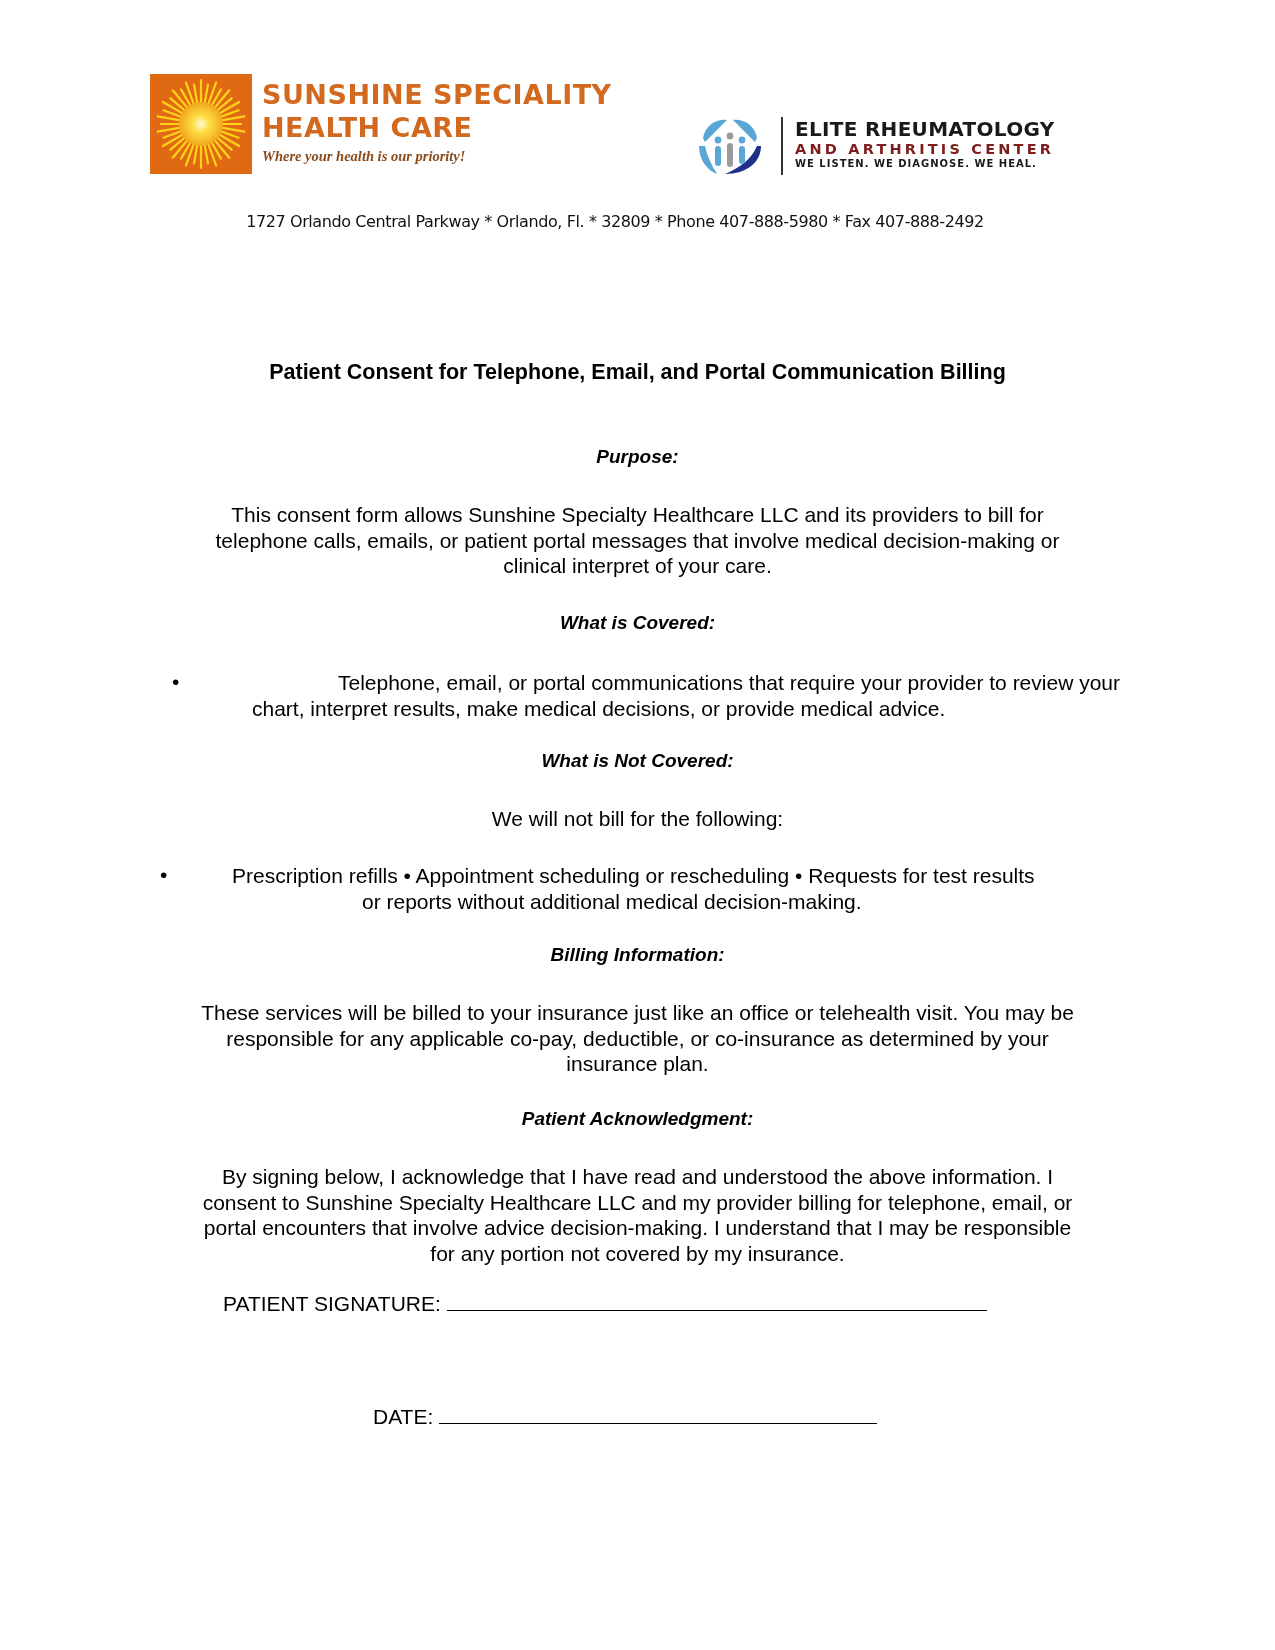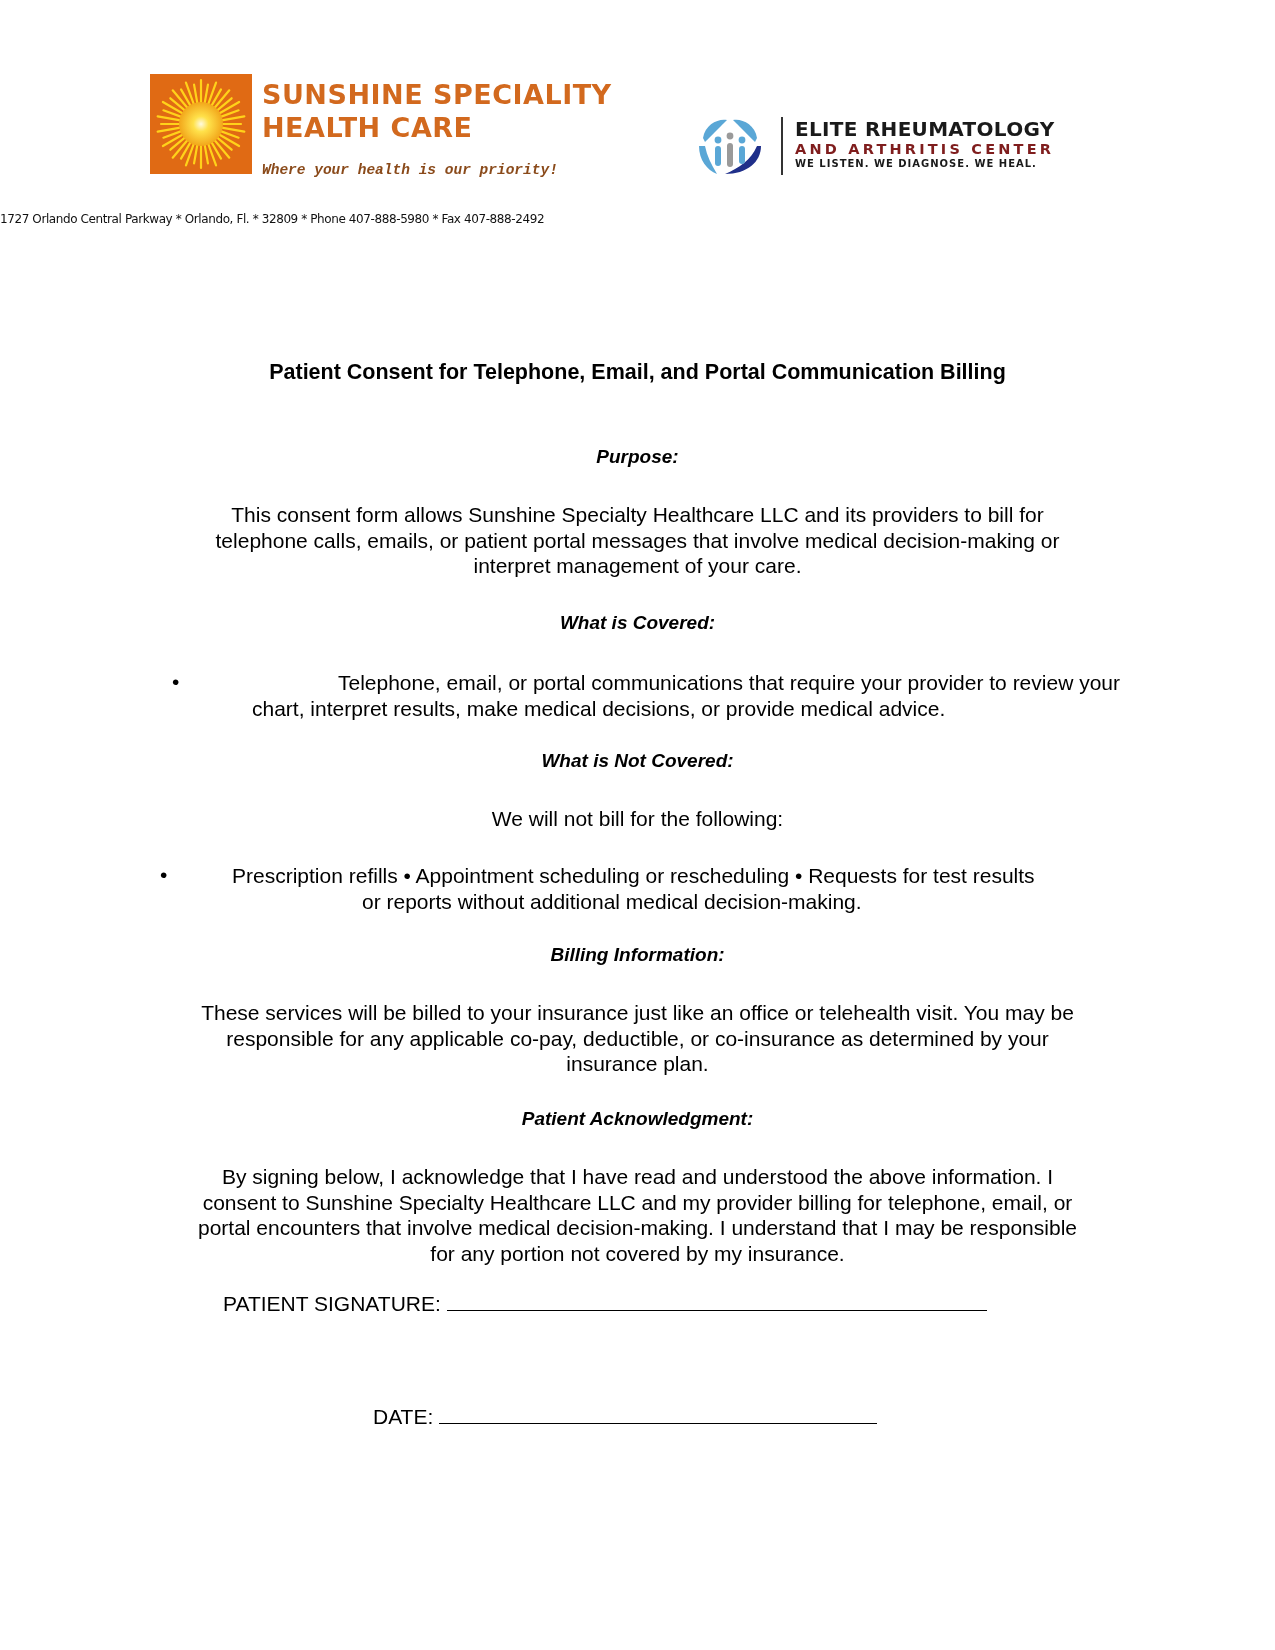--- a/index.html
+++ b/index.html
@@ -12,7 +12,7 @@
   #sun-box svg { display: block; }
   #logo1-text { position: absolute; left: 112px; top: 4px; }
   .l1-title { font-family: "DejaVu Sans", sans-serif; font-weight: bold; color: #d2691e; font-size: 27px; line-height: 33px; letter-spacing: 0.5px; white-space: nowrap; }
-  .l1-tag { font-family: Liberation Mono, monospace; font-style: italic; font-weight: bold; color: #8a4a1a; font-size: 14.5px; margin-top: 18px; white-space: nowrap; }
+  .l1-tag { font-family: Liberation Serif, serif; font-style: italic; font-weight: bold; color: #8a4a1a; font-size: 14.5px; margin-top: 4px; white-space: nowrap; }
 
   
   #logo2 { left: 695px; top: 96px; width: 410px; height: 64px; margin-top: 19px; }

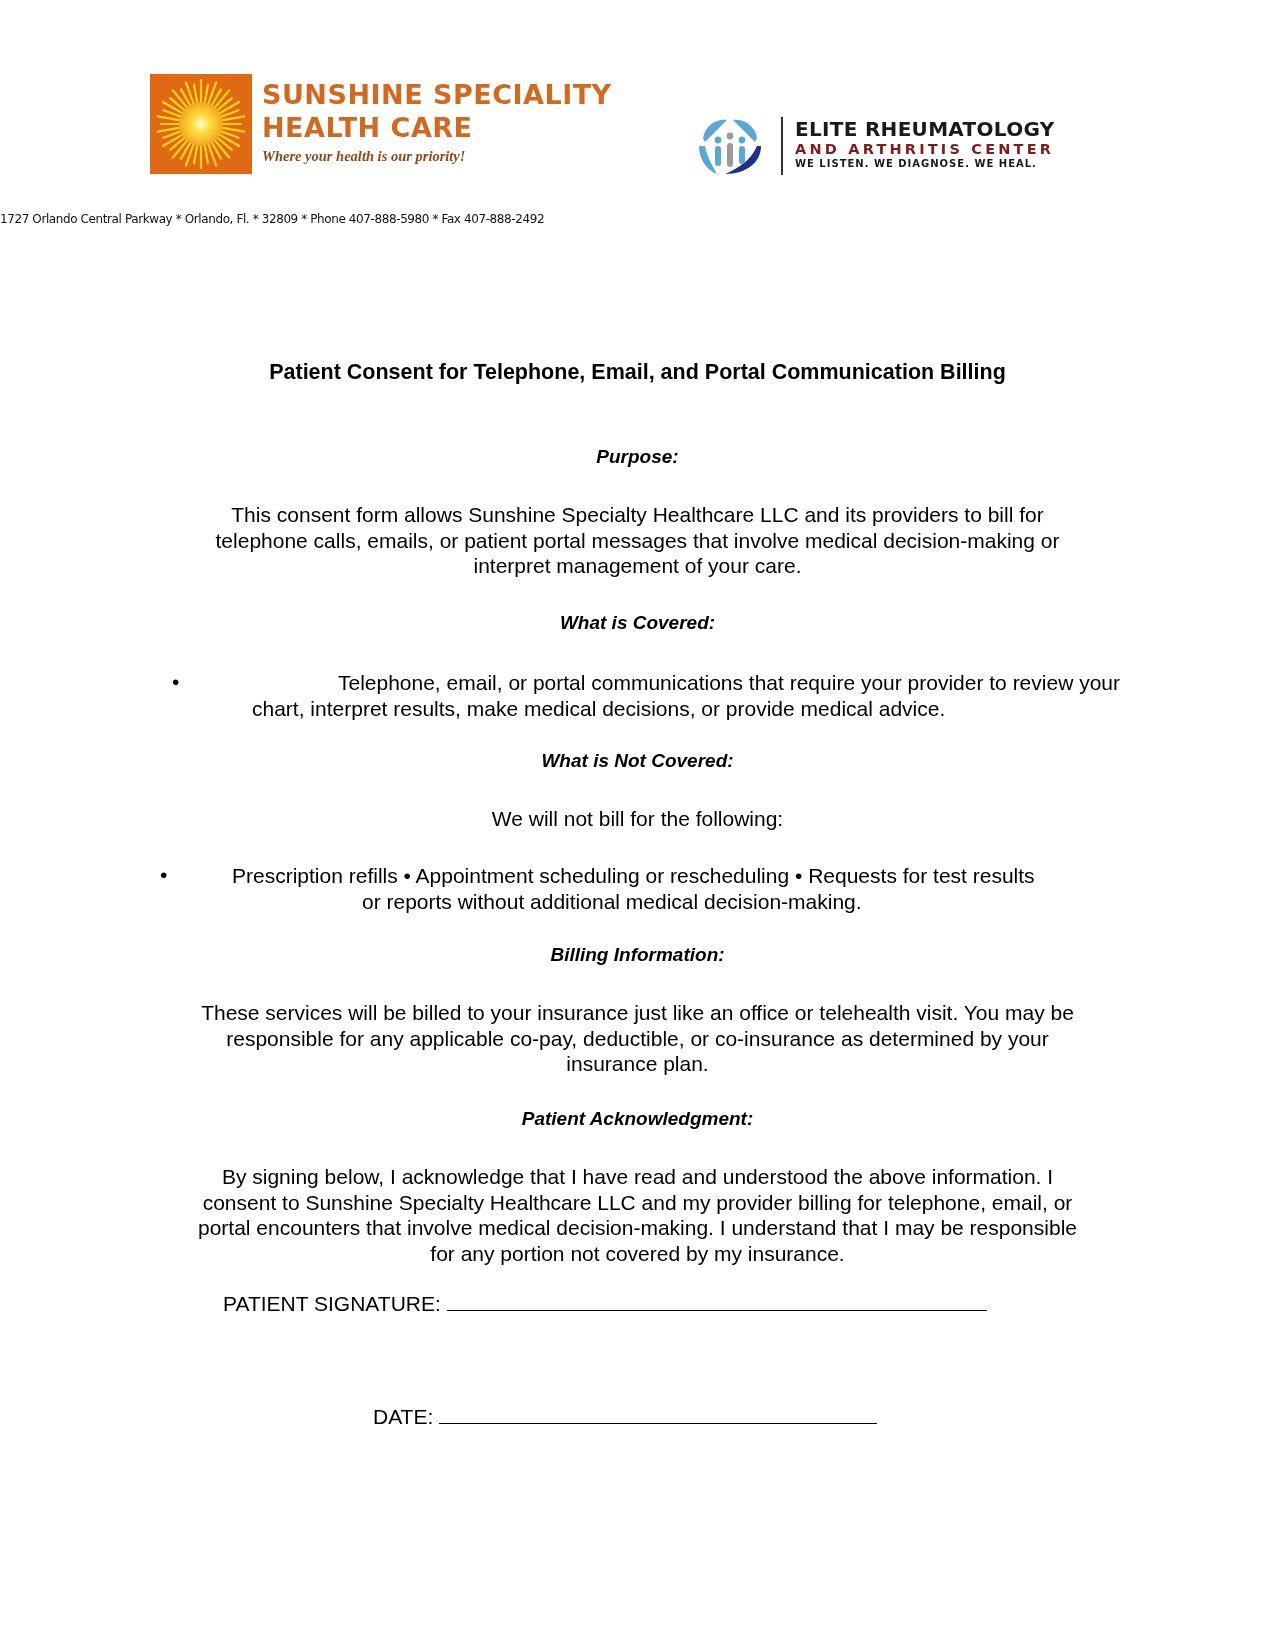--- a/index.html
+++ b/index.html
@@ -23,7 +23,7 @@
   .e2 { font-family: "DejaVu Sans", sans-serif; font-weight: bold; font-size: 14.5px; line-height: 18px; color: #7f1d1d; letter-spacing: 3.2px; }
   .e3 { font-family: "DejaVu Sans", sans-serif; font-weight: bold; font-size: 10px; line-height: 12px; color: #1a1a1a; letter-spacing: 1px; }
 
-  #address { left: 0; width: 1230px; top: 212px; font-family: "DejaVu Sans", sans-serif; font-size: 12px; letter-spacing: -0.4px; color: #111; }
+  #address { left: 0; width: 1230px; top: 212px; text-align: center; font-family: "DejaVu Sans", sans-serif; font-size: 16px; letter-spacing: -0.4px; color: #111; }
 
   .center-block { left: 140px; width: 995px; text-align: center; }
   .h { font-weight: bold; font-size: 19px; font-style: italic; }

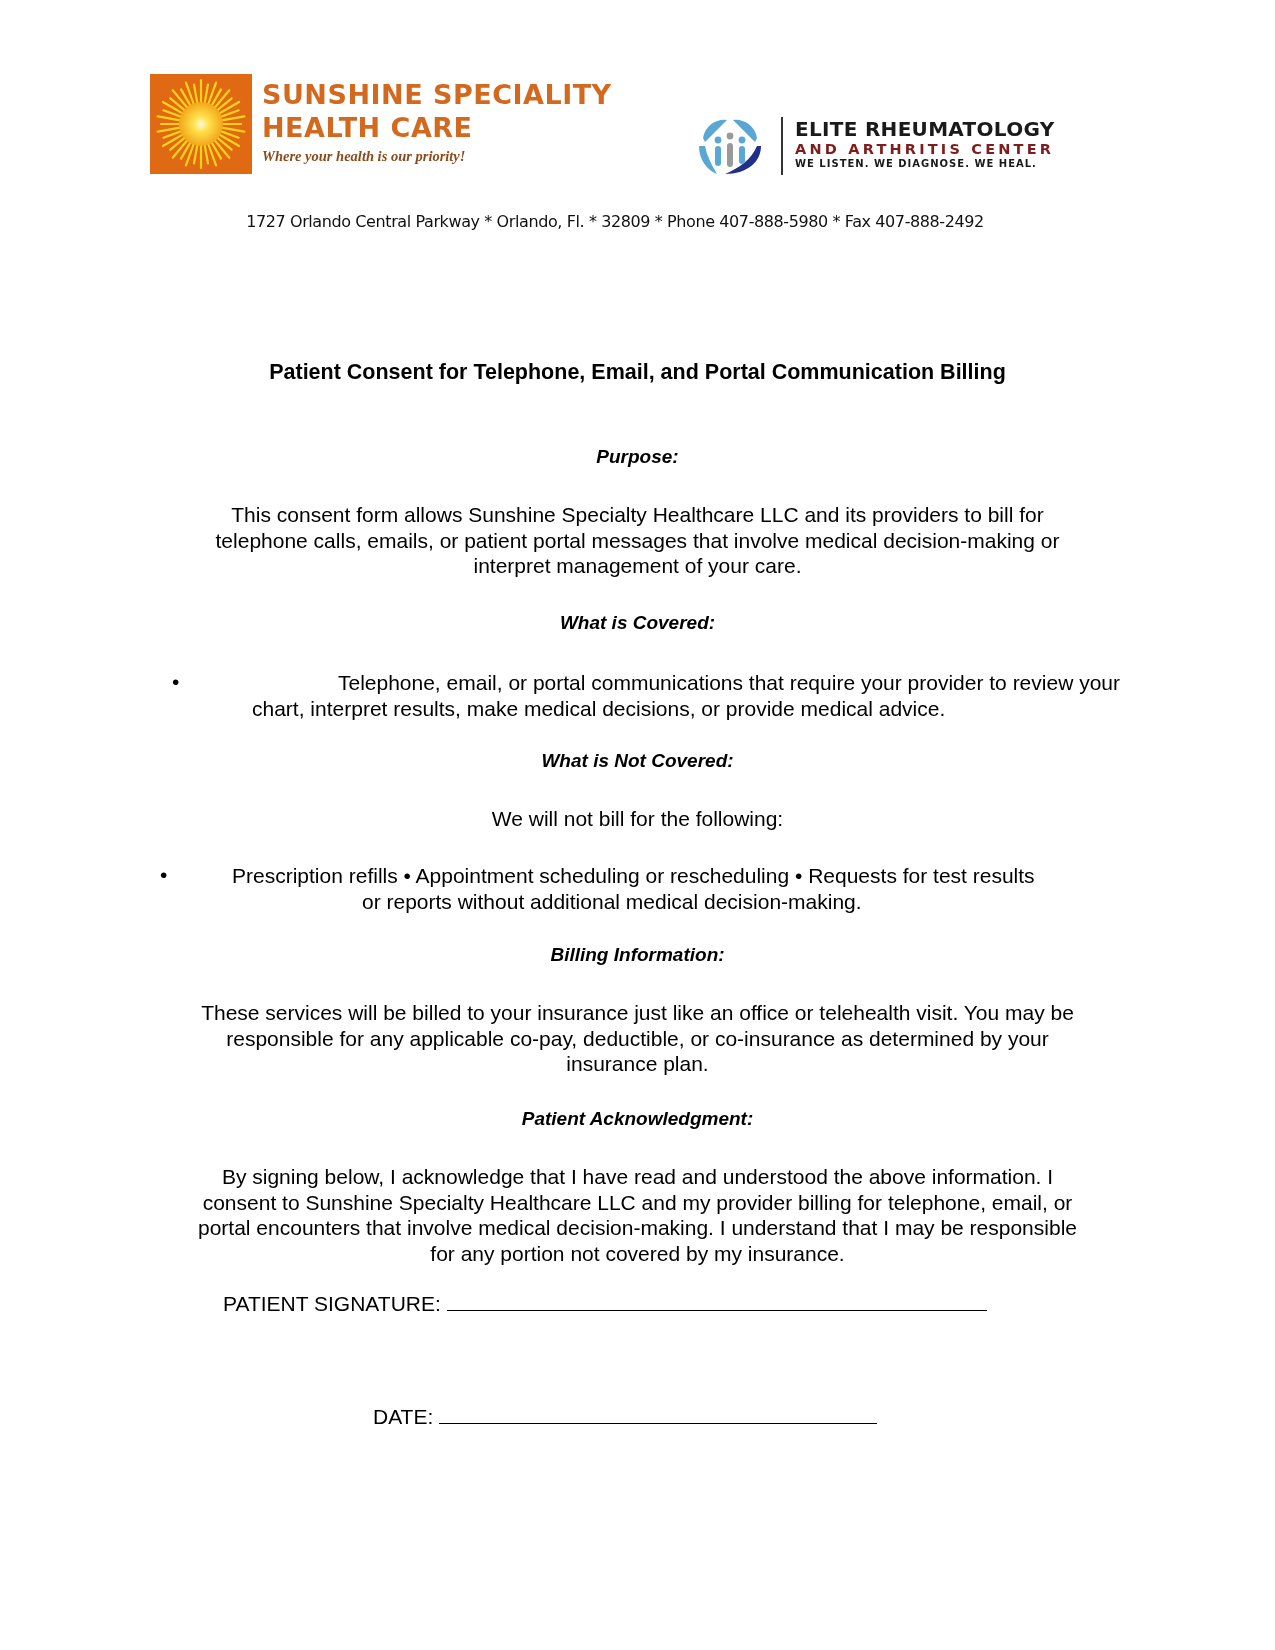--- a/index.html
+++ b/index.html
@@ -129,7 +129,7 @@
 <div class="abs center-block para" style="top:502px;">
   <div>This consent form allows Sunshine Specialty Healthcare LLC and its providers to bill for</div>
   <div>telephone calls, emails, or patient portal messages that involve medical decision-making or</div>
-  <div>interpret management of your care.</div>
+  <div>clinical interpret of your care.</div>
 </div>
 
 <div class="abs center-block h" style="top:612px;">What is Covered:</div>

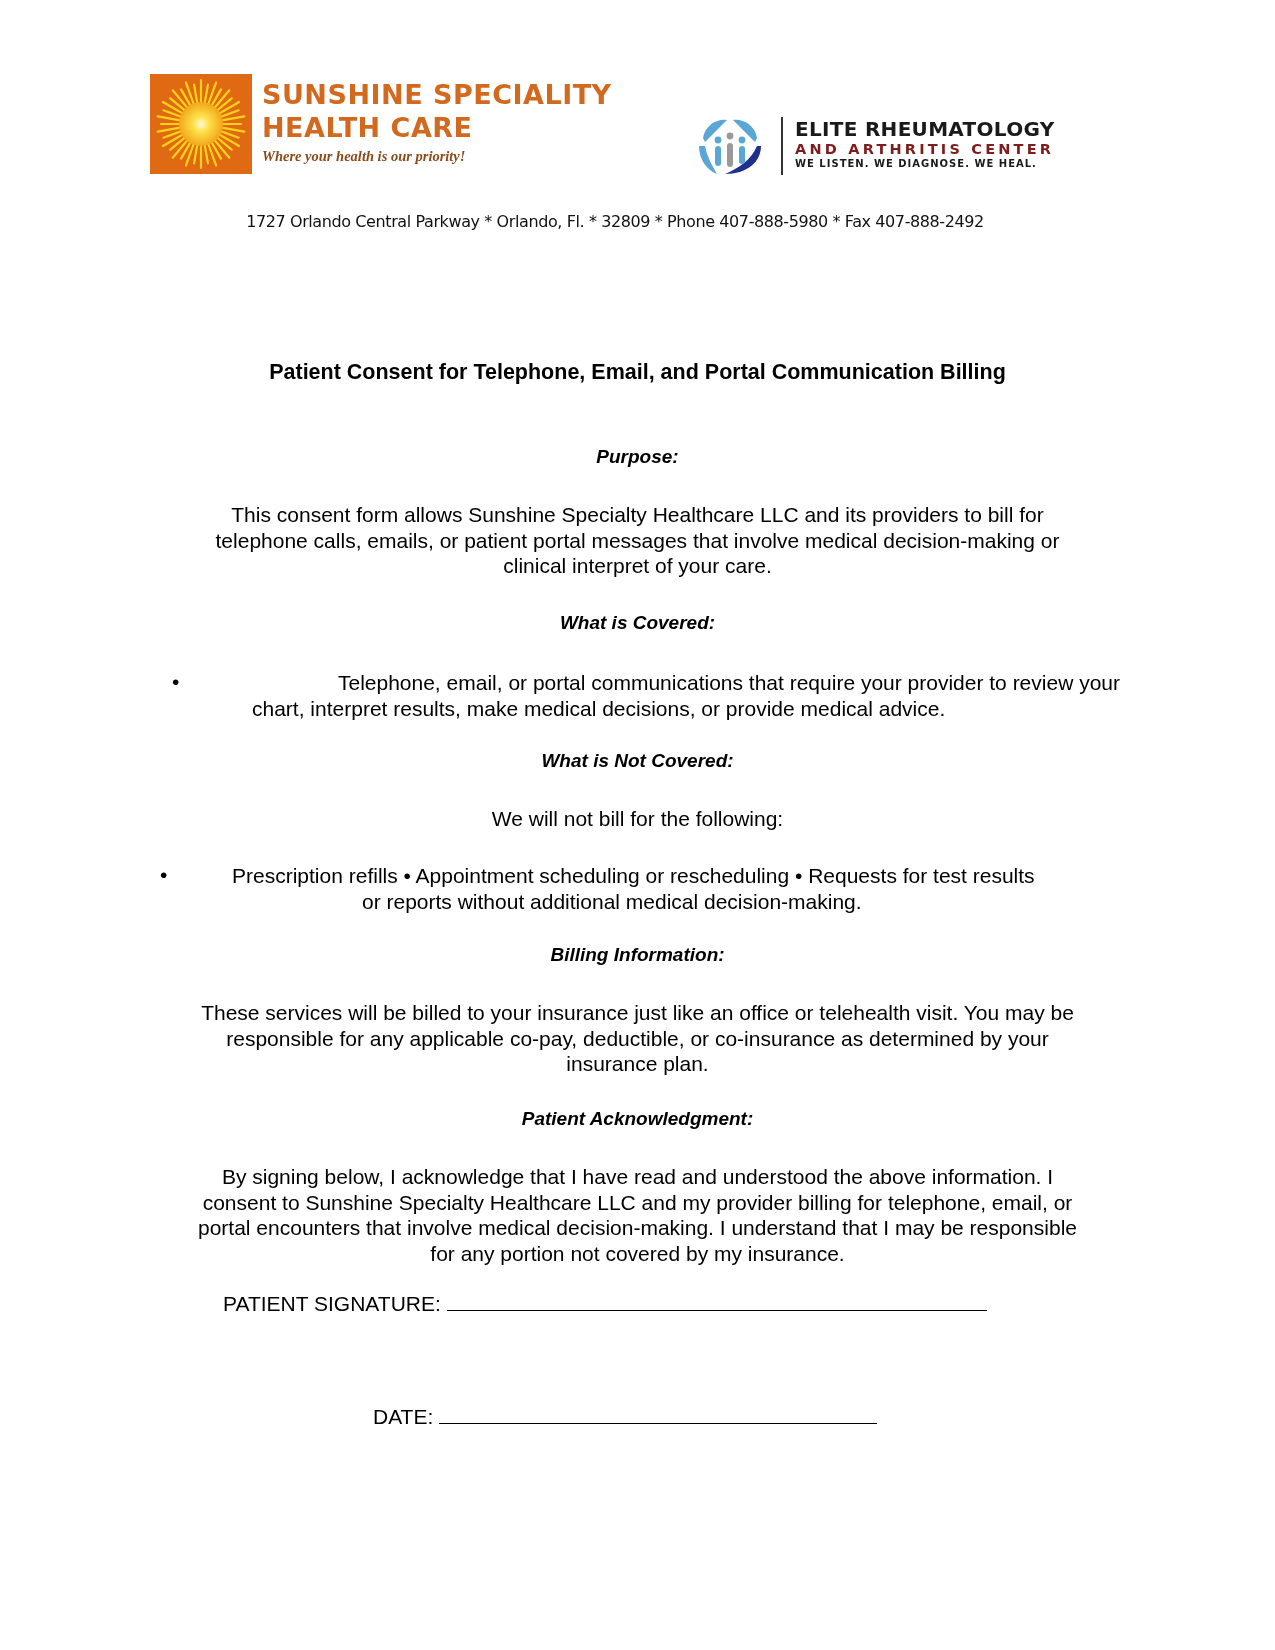--- a/index.html
+++ b/index.html
@@ -158,7 +158,7 @@
 <div class="abs center-block para" style="top:1164px;">
   <div>By signing below, I acknowledge that I have read and understood the above information. I</div>
   <div>consent to Sunshine Specialty Healthcare LLC and my provider billing for telephone, email, or</div>
-  <div>portal encounters that involve medical decision-making. I understand that I may be responsible</div>
+  <div>portal encounters that involve advice decision-making. I understand that I may be responsible</div>
   <div>for any portion not covered by my insurance.</div>
 </div>
 

